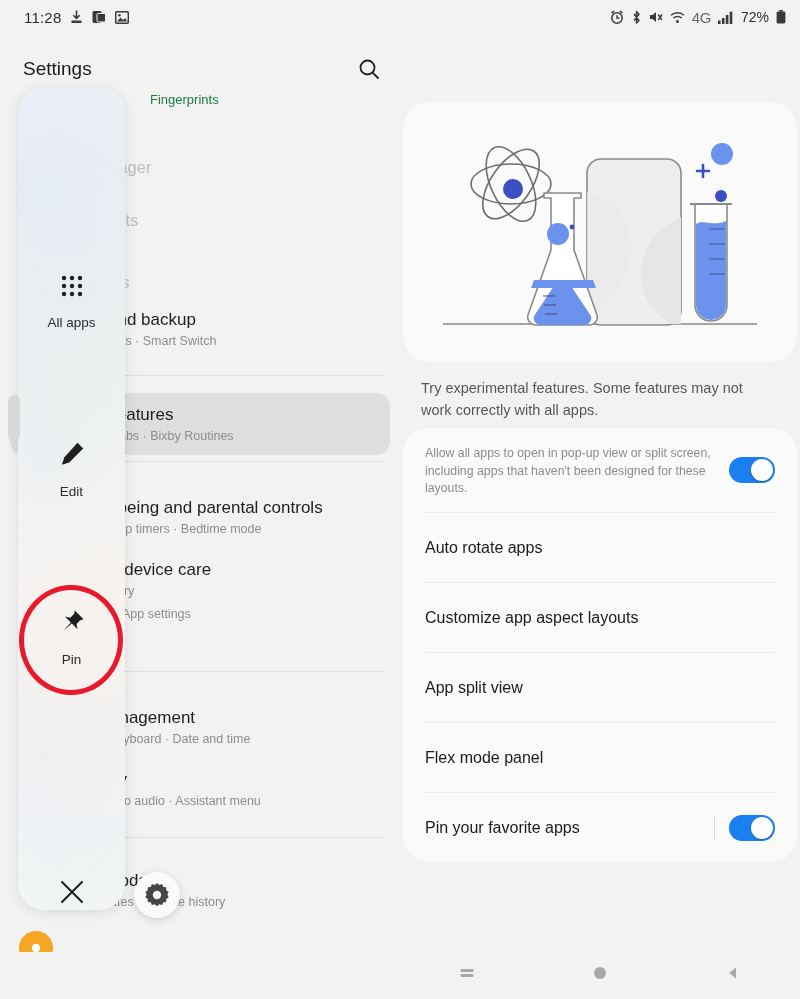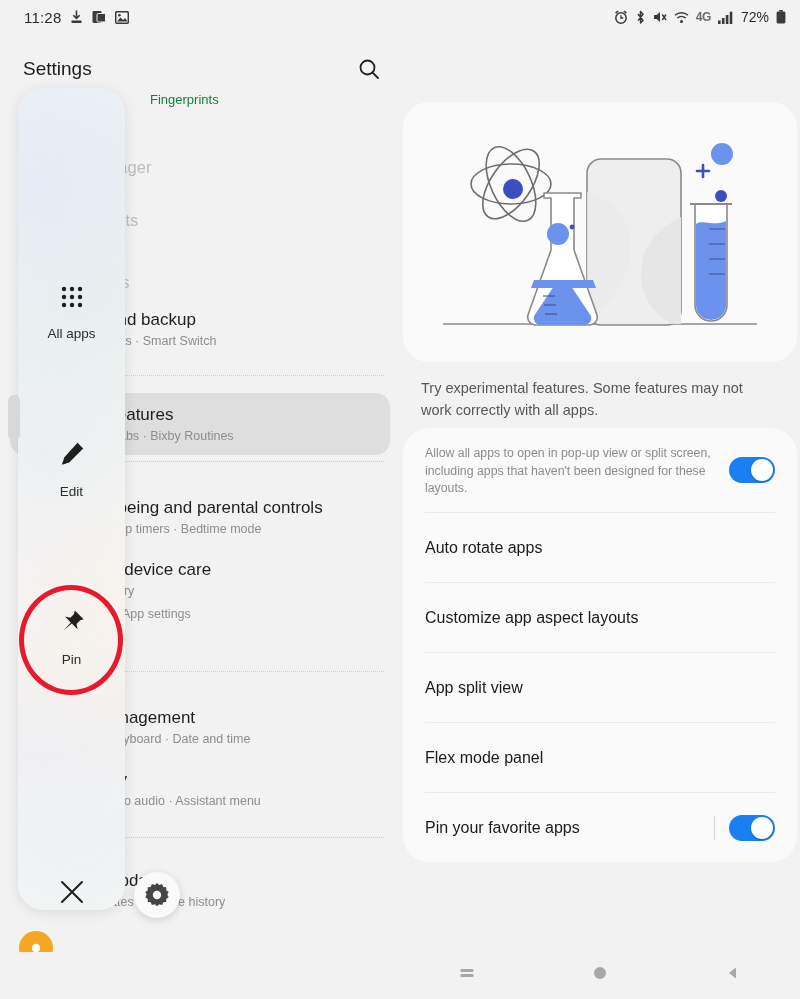--- a/index.html
+++ b/index.html
@@ -20,7 +20,7 @@
   .sb-right { display:flex; align-items:center; gap:7px; }
   .sb-ico { display:inline-flex; align-items:center; justify-content:center; }
   .sb-batt { font-size:14px; color:#2d2d2d; margin-left:1px;}
-  .net-label { font-size:12px; font-weight:bold; color:#6a6a6a; letter-spacing:-0.4px; }
+  .net-label { font-size:15px; font-weight:normal; color:#6a6a6a; letter-spacing:-0.4px; }
 
   
   .left-header { position:absolute; top:44px; left:0; width:400px; height:50px;

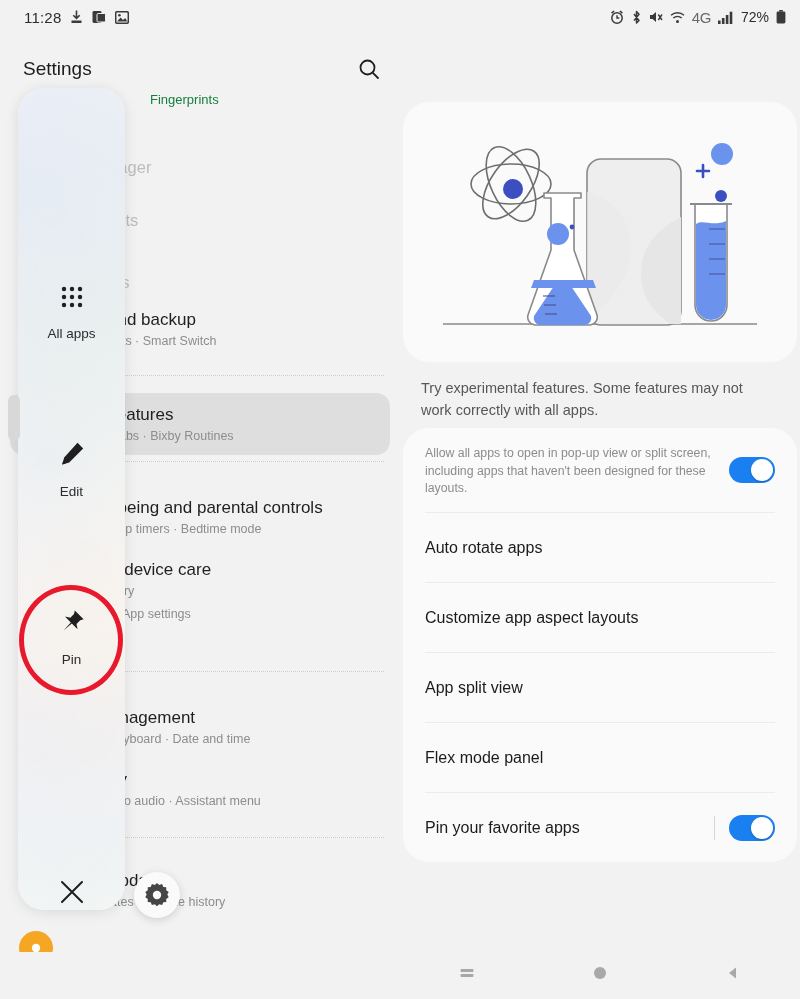--- a/index.html
+++ b/index.html
@@ -269,7 +269,7 @@
   <div class="edge-panel">
     <div class="edge-tint"></div>
 
-    <div class="edge-item" style="top:196px;">
+    <div class="edge-item" style="top:185px;">
       <span>
         <svg width="26" height="26" viewBox="0 0 26 26">
           <circle cx="5" cy="5" r="2.2" fill="#1f1f1f"></circle>

